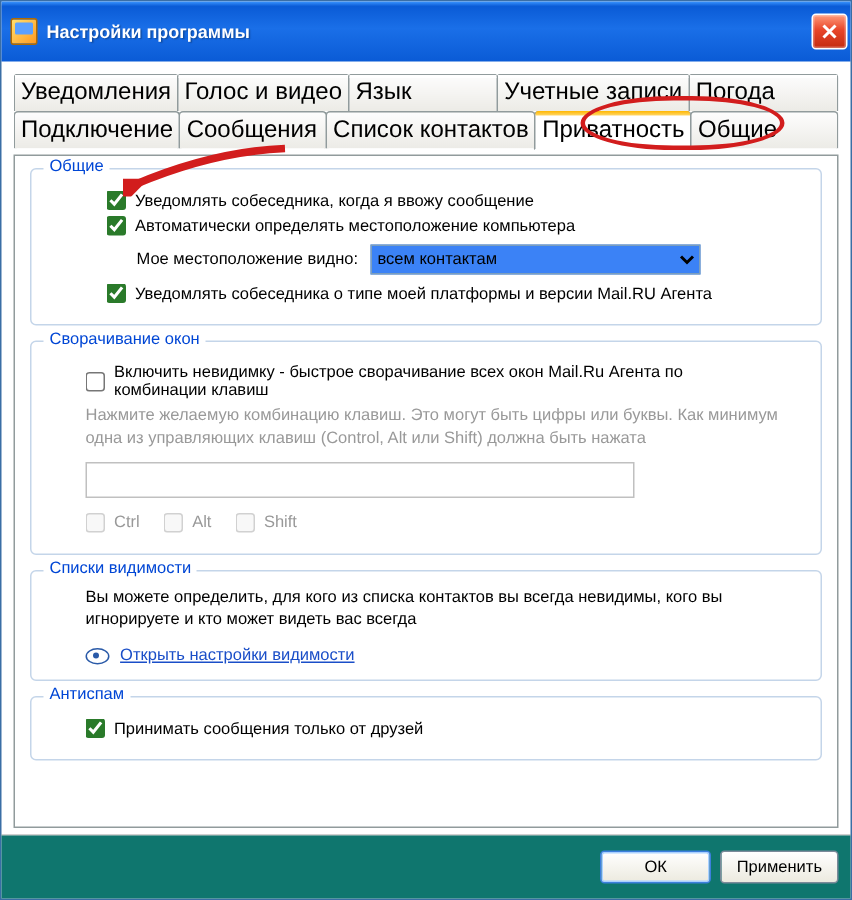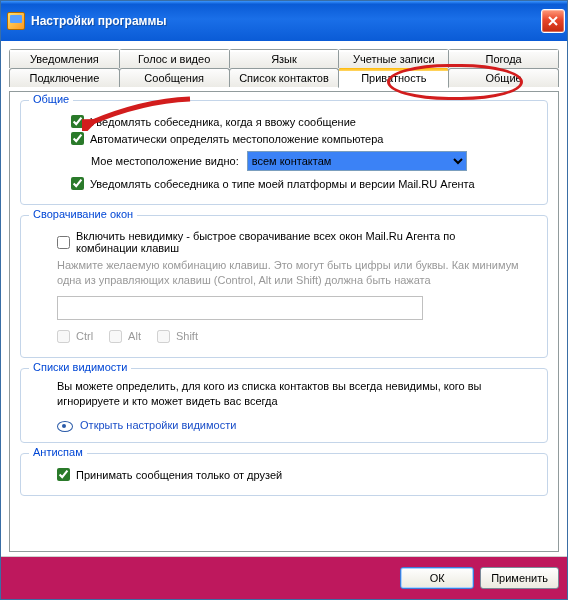--- a/index.html
+++ b/index.html
@@ -12,7 +12,7 @@
 .body{flex:1;padding:8px 8px 4px 8px;box-sizing:border-box;display:flex;flex-direction:column;overflow:hidden}
 .tabs-wrap{position:relative;margin-bottom:4px}
 .tabs-row{display:flex;gap:0}
-.tab{flex:1;text-align:center;padding:3px 4px;background:linear-gradient(to bottom,#fdfdfd,#ecebe6);border:1px solid #919b9c;border-bottom:none;border-radius:3px 3px 0 0;font-size:11px;cursor:pointer;position:relative;margin-left:-1px;white-space:nowrap}
+.tab{flex:1;padding:3px 4px;background:linear-gradient(to bottom,#fdfdfd,#ecebe6);border:1px solid #919b9c;border-bottom:none;border-radius:3px 3px 0 0;font-size:16px;cursor:pointer;position:relative;margin-left:-1px;white-space:nowrap}
 .tab:first-child{margin-left:0}
 .tab.top::before{content:"";position:absolute;left:0;right:0;top:0;height:2px;background:#fff}
 .tab.active{background:#fff;z-index:2;border-bottom:1px solid #fff;margin-bottom:-1px}

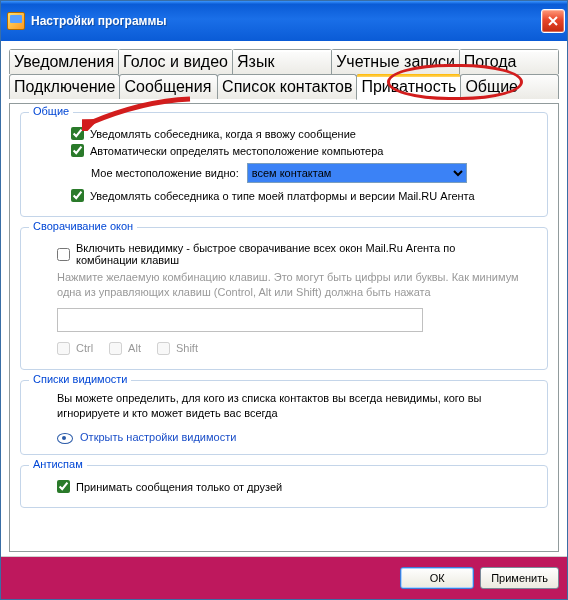--- a/index.html
+++ b/index.html
@@ -33,7 +33,7 @@
 .hkinput{width:360px;height:20px;border:1px solid #c0c0c0;background:#fff;margin:2px 0 6px 26px}
 .modrow{display:flex;gap:16px;margin-left:26px;color:#999}
 .modrow .chk{accent-color:#999}
-.link{color:#1a4ec8;cursor:pointer}
+.link{color:#1a4ec8;text-decoration:underline;cursor:pointer}
 .eye-icon{display:inline-block;width:14px;height:9px;border:1px solid #2a5aa8;border-radius:50%;position:relative;margin-right:4px;vertical-align:middle}
 .eye-icon::after{content:"";position:absolute;left:4px;top:2px;width:4px;height:4px;background:#2a5aa8;border-radius:50%}
 .footer{display:flex;justify-content:flex-end;gap:6px;padding:10px 8px;border-top:1px solid #d0d0d0;background:#be185d}

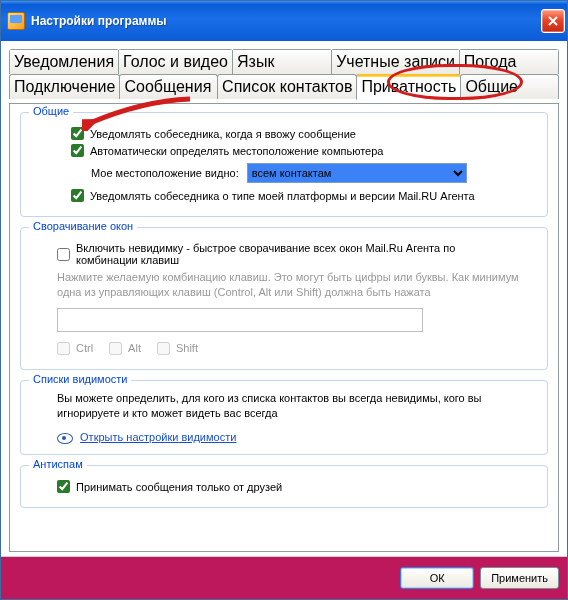--- a/index.html
+++ b/index.html
@@ -36,7 +36,7 @@
 .link{color:#1a4ec8;text-decoration:underline;cursor:pointer}
 .eye-icon{display:inline-block;width:14px;height:9px;border:1px solid #2a5aa8;border-radius:50%;position:relative;margin-right:4px;vertical-align:middle}
 .eye-icon::after{content:"";position:absolute;left:4px;top:2px;width:4px;height:4px;background:#2a5aa8;border-radius:50%}
-.footer{display:flex;justify-content:flex-end;gap:6px;padding:10px 8px;border-top:1px solid #d0d0d0;background:#be185d}
+.footer{display:flex;justify-content:flex-end;gap:6px;padding:10px 8px;border-top:1px solid #d0d0d0;background:#0f766e}
 .btn{min-width:74px;height:22px;border:1px solid #7b8a99;background:linear-gradient(to bottom,#fff,#eceadf);border-radius:3px;font:inherit;cursor:pointer;padding:0 10px}
 .btn.default{border:1px solid #3c7fdd;box-shadow:inset 0 0 0 1px #aad1ff}
 </style>

